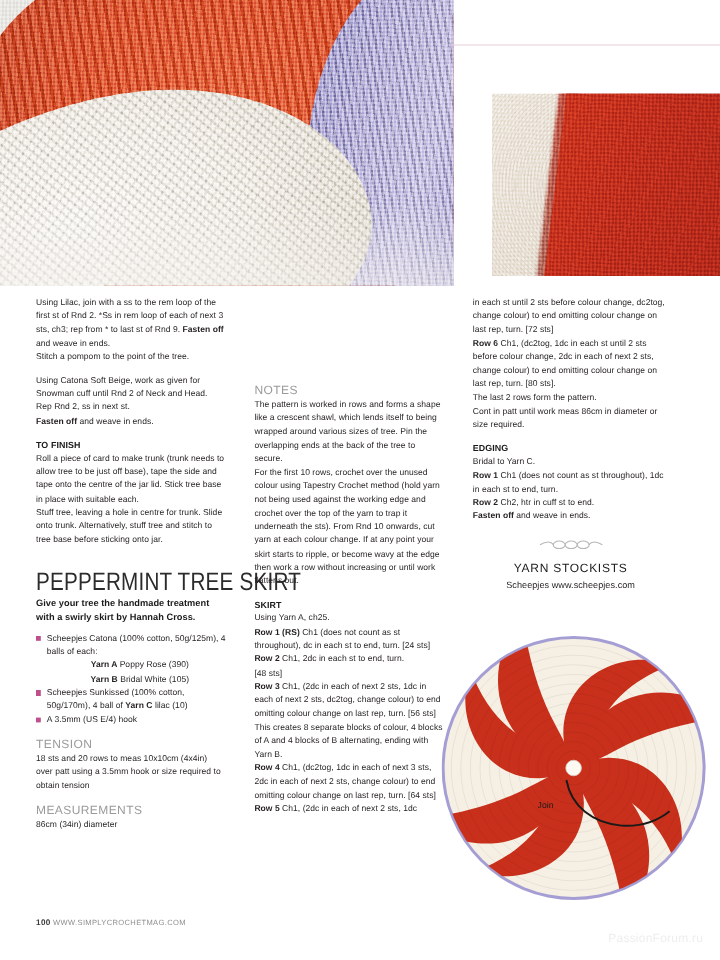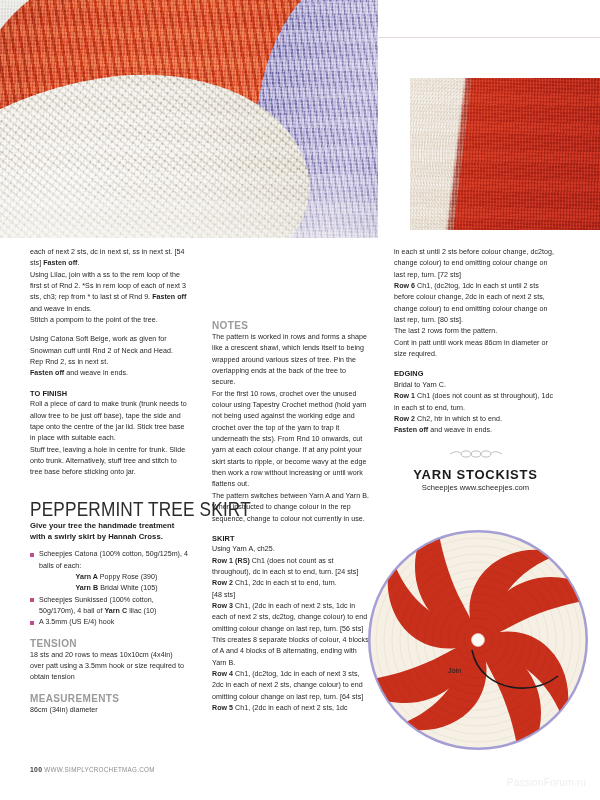--- a/index.html
+++ b/index.html
@@ -157,7 +157,6 @@
   </div>
 
   <div class="col" id="col-1">
-    <p><span>each of next 2 sts, dc in next st, ss in next st. [54 sts] </span><b>Fasten off</b><span>.</span></p>
     <p><span>Using Lilac, join with a ss to the rem loop of the first st of Rnd 2. *Ss in rem loop of each of next 3 sts, ch3; rep from * to last st of Rnd 9. </span><b>Fasten off</b><span> and weave in ends.</span></p>
     <p>Stitch a pompom to the point of the tree.</p>
 

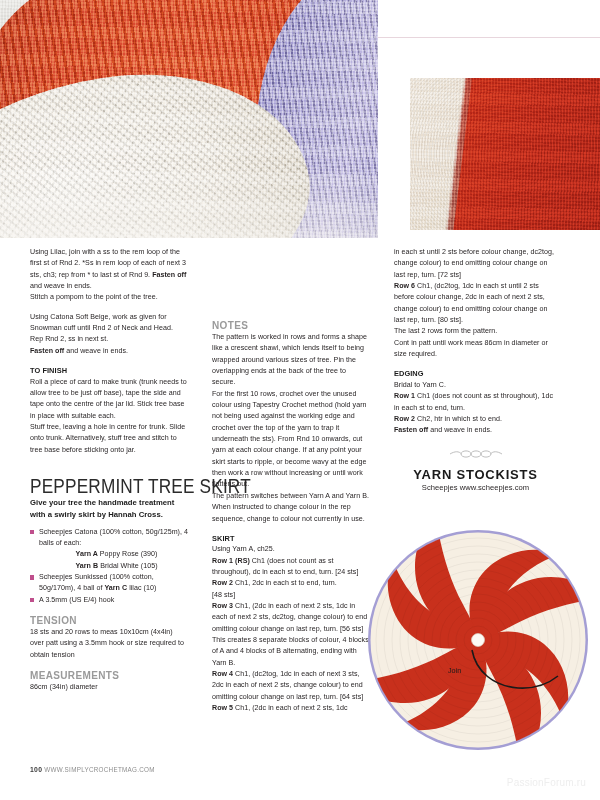--- a/index.html
+++ b/index.html
@@ -82,7 +82,7 @@
 
   .hdr-grey{font-family:"Liberation Sans Narrow","Liberation Sans",sans-serif;
     font-size:10px;line-height:13px;letter-spacing:.035em;color:#9a9a9a;
-    text-transform:uppercase;font-weight:700;margin:0;}
+    text-transform:uppercase;font-weight:400;margin:0;}
   .hdr-black{font-size:7.4px;line-height:11.4px;letter-spacing:.01em;
     color:#1a1a1a;text-transform:uppercase;font-weight:bold;margin:0;}
 

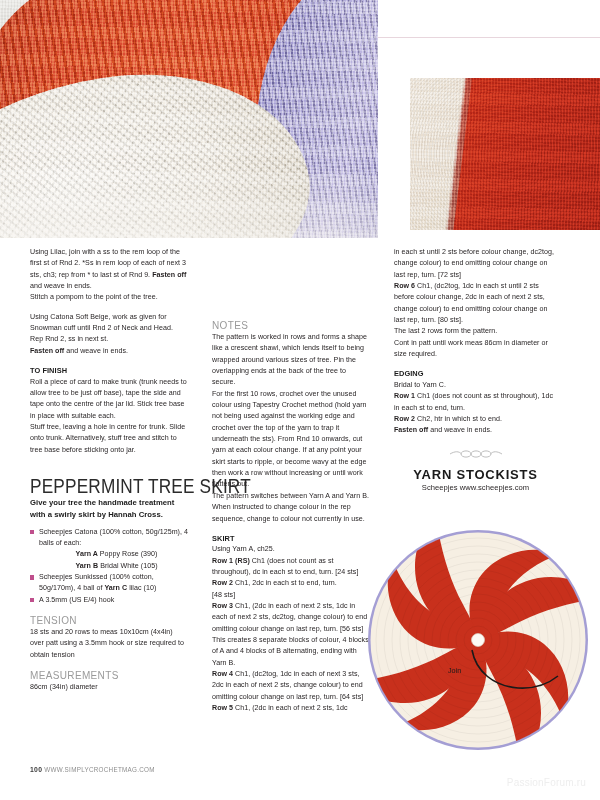--- a/index.html
+++ b/index.html
@@ -237,7 +237,7 @@
     <p class="hdr-black">EDGING</p>
     <p>Bridal to Yarn C.</p>
     <p><b>Row 1 </b><span>Ch1 (does not count as st throughout), 1dc in each st to end, turn.</span></p>
-    <p><b>Row 2 </b><span>Ch2, htr in which st to end.</span></p>
+    <p><b>Row 2 </b><span>Ch2, htr in cuff st to end.</span></p>
     <p><b>Fasten off</b><span> and weave in ends.</span></p>
 
     <div class="ornament">

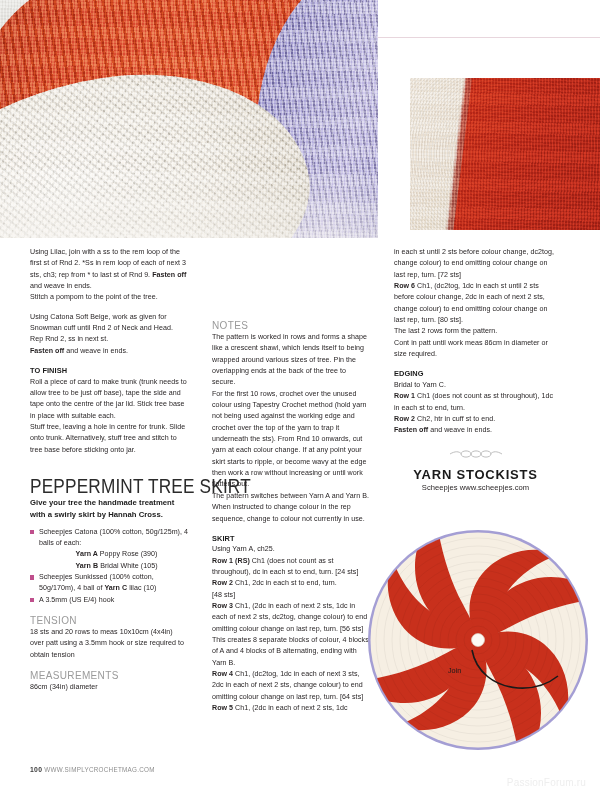--- a/index.html
+++ b/index.html
@@ -108,7 +108,7 @@
   .ornament svg{display:block;margin:0 auto;}
 
   .stockists{text-align:center;margin-top:9px;}
-  .stockists .st-h{font-size:13px;font-weight:bold;letter-spacing:.06em;color:#1a1a1a;}
+  .stockists .st-h{font-size:10px;font-weight:normal;letter-spacing:.06em;color:#1a1a1a;}
   .stockists .st-b{font-size:7.6px;margin-top:2px;color:#231f20;}
 
   

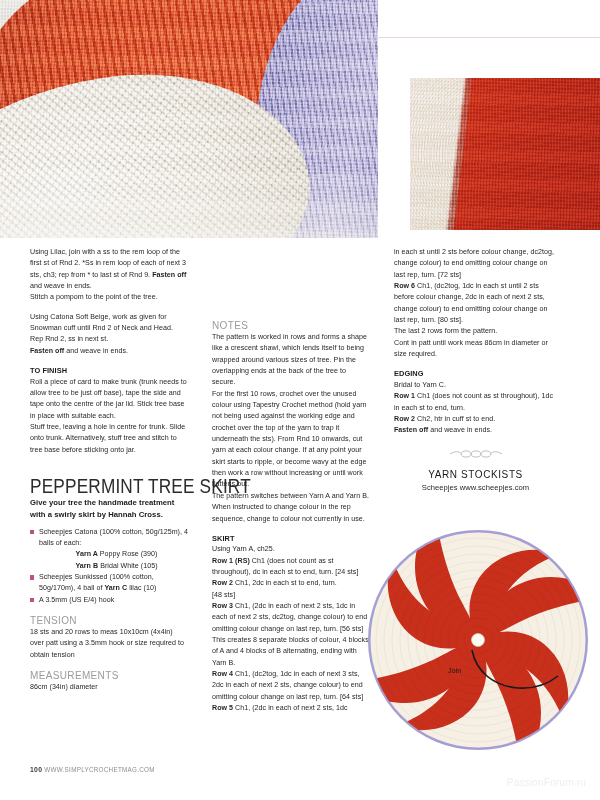--- a/index.html
+++ b/index.html
@@ -213,7 +213,6 @@
     <p class="hdr-grey">NOTES</p>
     <p>The pattern is worked in rows and forms a shape like a crescent shawl, which lends itself to being wrapped around various sizes of tree. Pin the overlapping ends at the back of the tree to secure.</p>
     <p>For the first 10 rows, crochet over the unused colour using Tapestry Crochet method (hold yarn not being used against the working edge and crochet over the top of the yarn to trap it underneath the sts). From Rnd 10 onwards, cut yarn at each colour change. If at any point your skirt starts to ripple, or become wavy at the edge then work a row without increasing or until work flattens out.</p>
-    <p>The pattern switches between Yarn A and Yarn B. When instructed to change colour in the rep sequence, change to colour not currently in use.</p>
 
     <div class="gap"></div>
     <p class="hdr-black">SKIRT</p>

